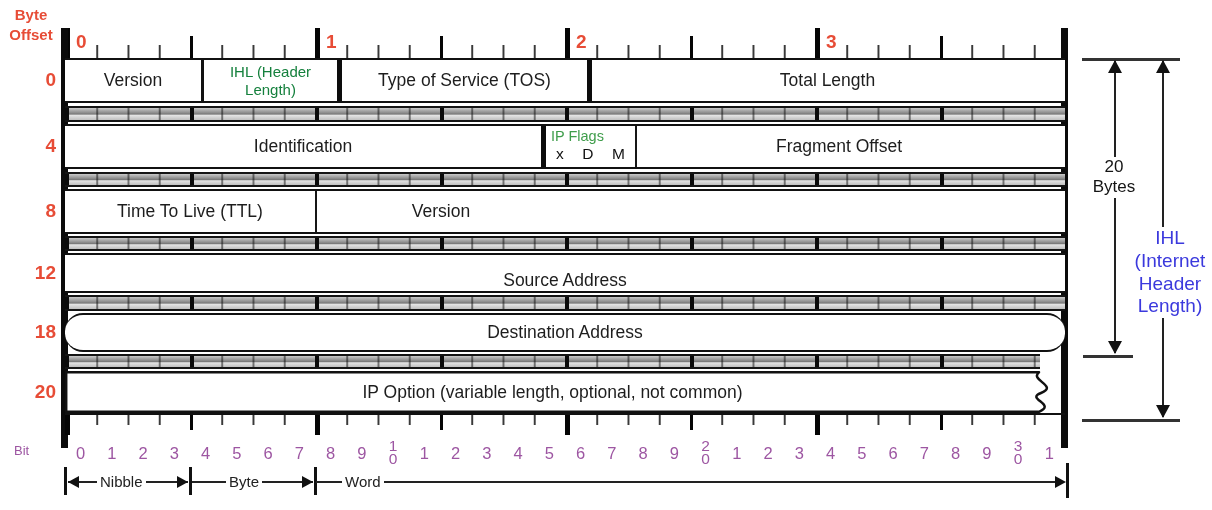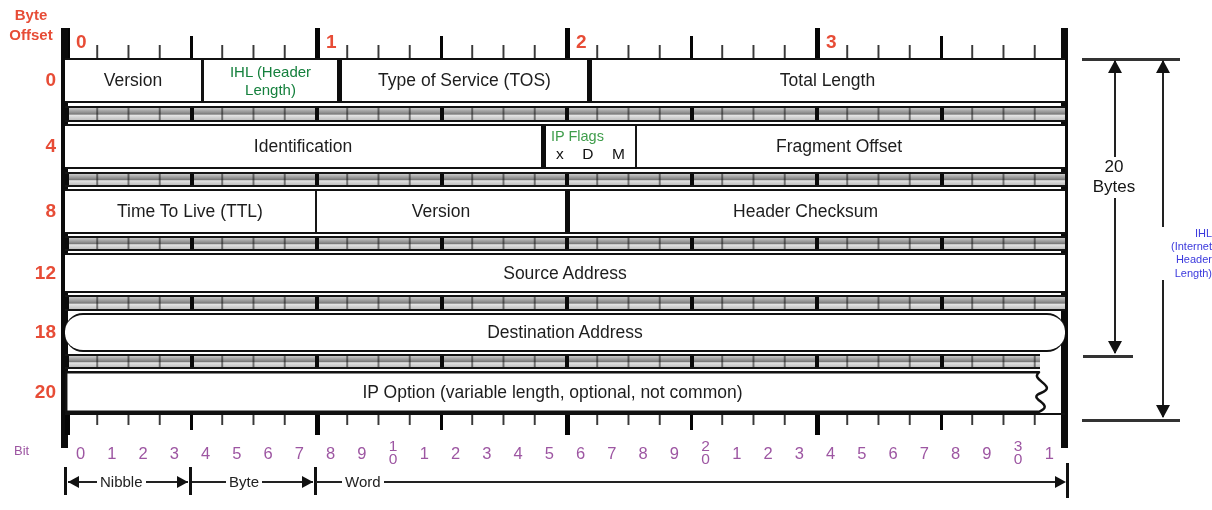--- a/index.html
+++ b/index.html
@@ -141,7 +141,6 @@
   <div class="row" style="top:189px;height:45px;">
     <div class="cell w8">Time To Live (TTL)</div>
     <div class="cell w8 b2">Version</div>
-    <div class="cell w16 b5">Header Checksum</div>
   </div>
   <div class="strip" style="top:236px;height:15px;"></div>
 

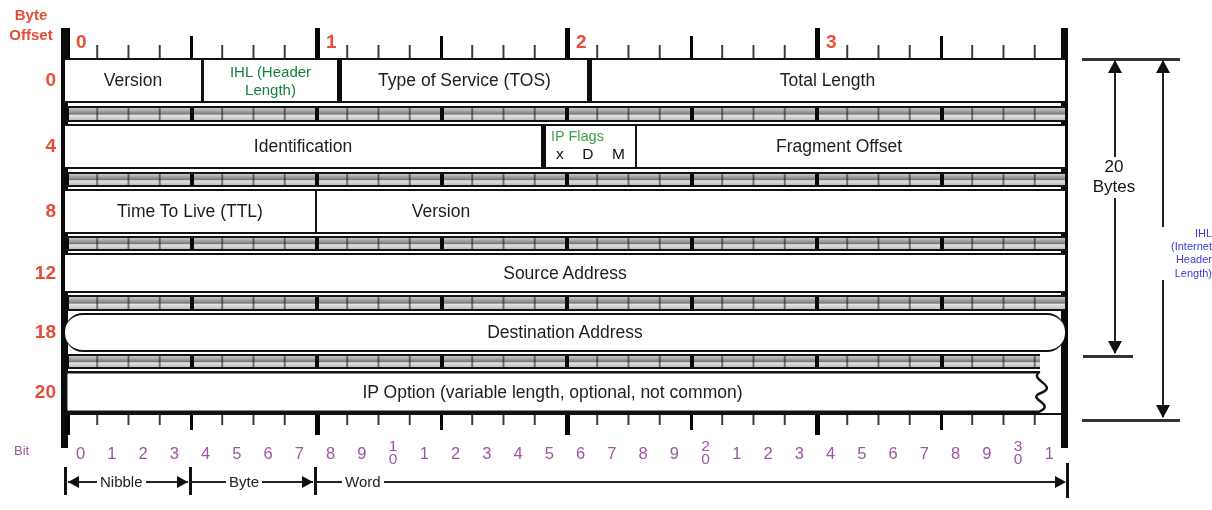--- a/index.html
+++ b/index.html
@@ -89,7 +89,7 @@
   .vline{position:absolute;width:2px;background:#222;}
   .ann-label{position:absolute;background:#fff;white-space:pre-line;text-align:center;line-height:1.2;}
   .ann-20{left:1084px;top:157px;width:60px;font-size:17px;color:#141414;}
-  .ann-ihl{left:1128px;top:227px;width:84px;font-size:11px;color:#3b39dd;line-height:1.2;text-align:right;}
+  .ann-ihl{left:1128px;top:227px;width:84px;font-size:19px;color:#3b39dd;line-height:1.2;}
 </style>
 </head>
 <body>

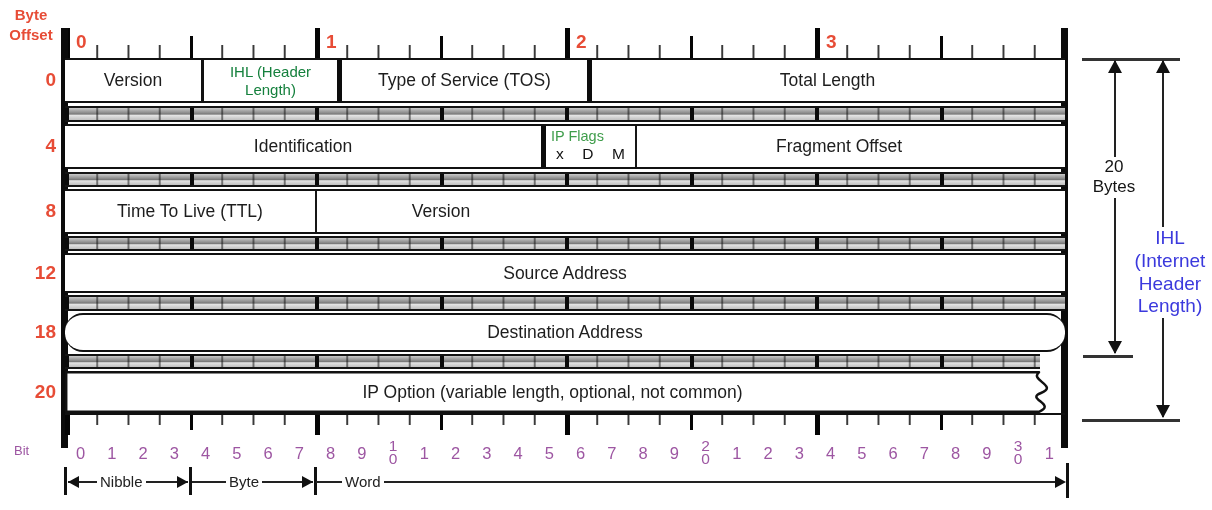--- a/index.html
+++ b/index.html
@@ -144,7 +144,7 @@
   </div>
   <div class="strip" style="top:236px;height:15px;"></div>
 
-  <div class="row" style="top:253px;height:40px;">
+  <div class="row" style="top:253px;height:40px;align-items:flex-end;">
     <div class="cell w32">Source Address</div>
   </div>
   <div class="strip" style="top:295px;"></div>

